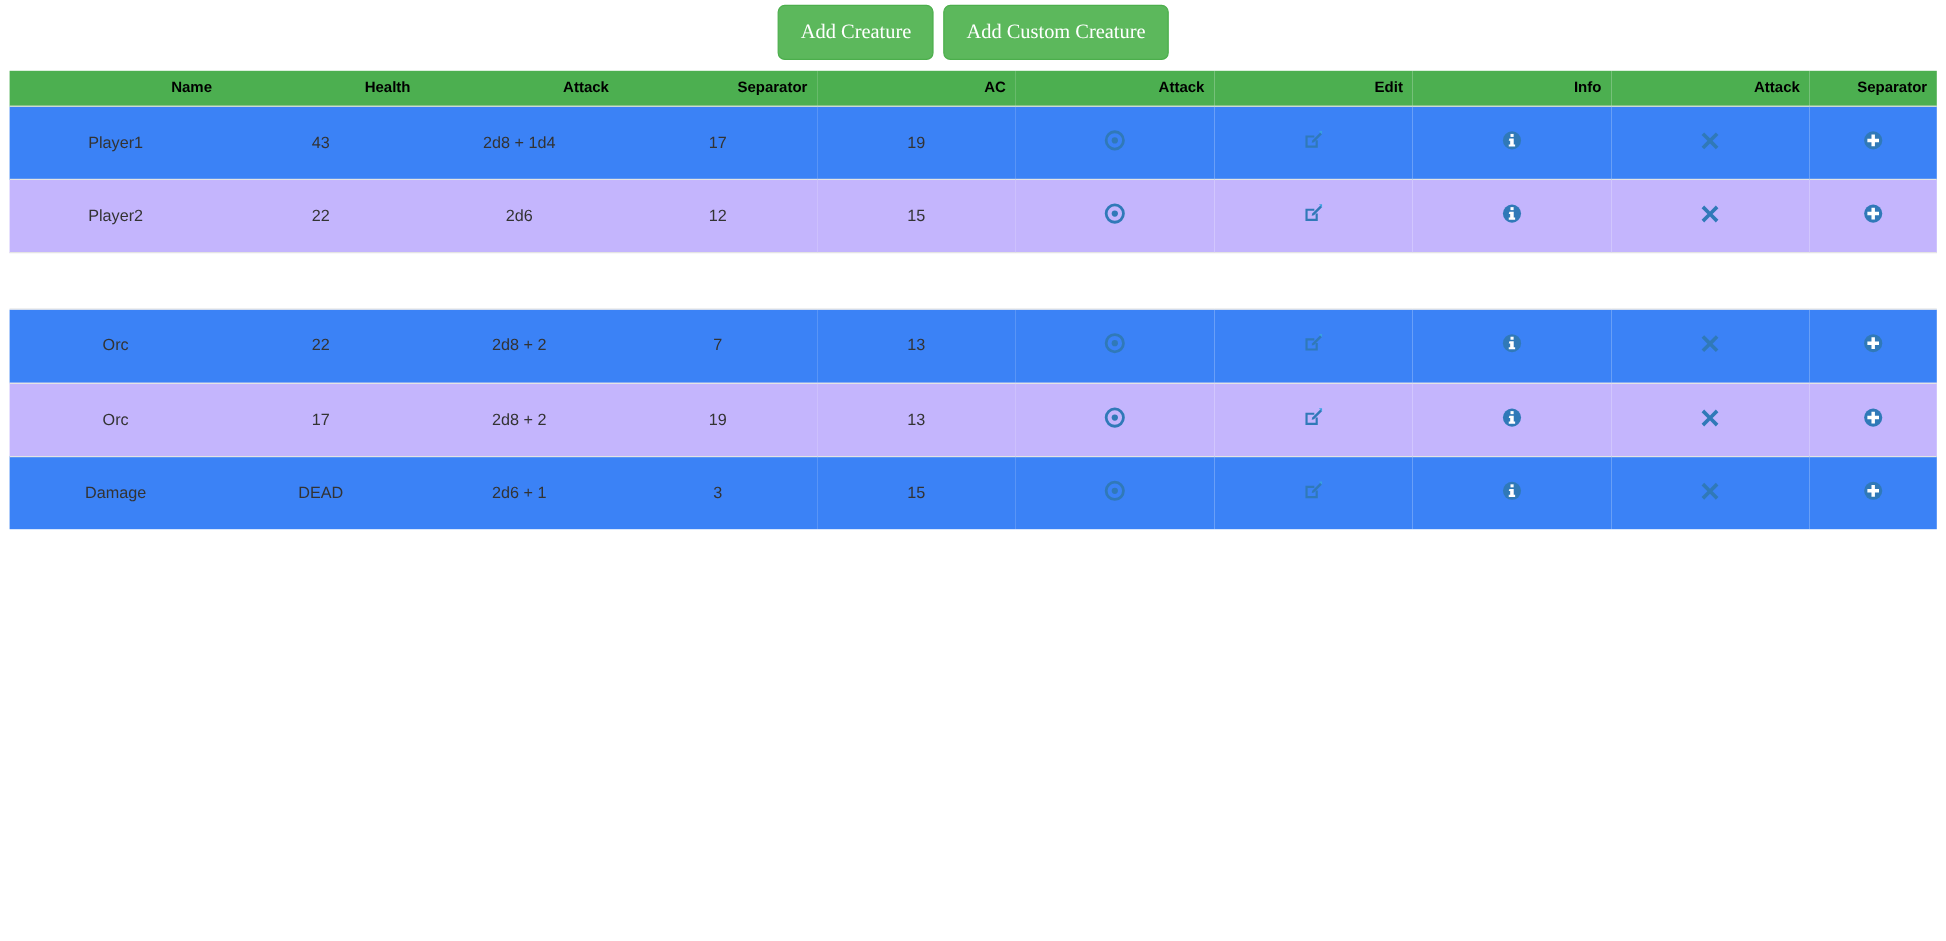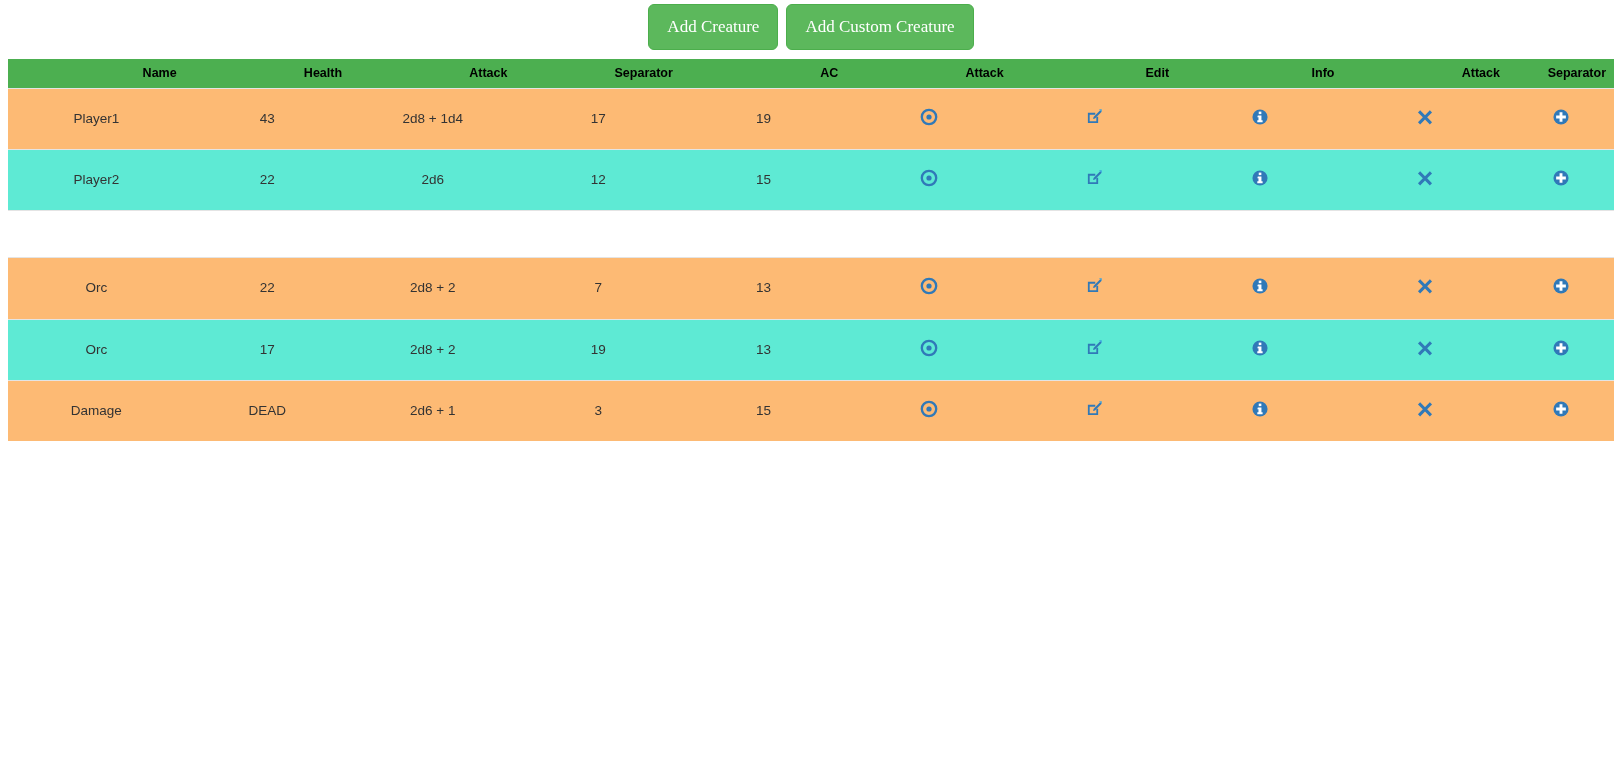--- a/index.html
+++ b/index.html
@@ -80,7 +80,7 @@
   }
 
   tbody tr.striped td { background: #5eead4; text-align: center; }
-  tbody tr.plain   td { background: #fdba74; }
+  tbody tr.plain   td { background: #3b82f6; }
 
   tbody tr.separator td {
     height: 46px;

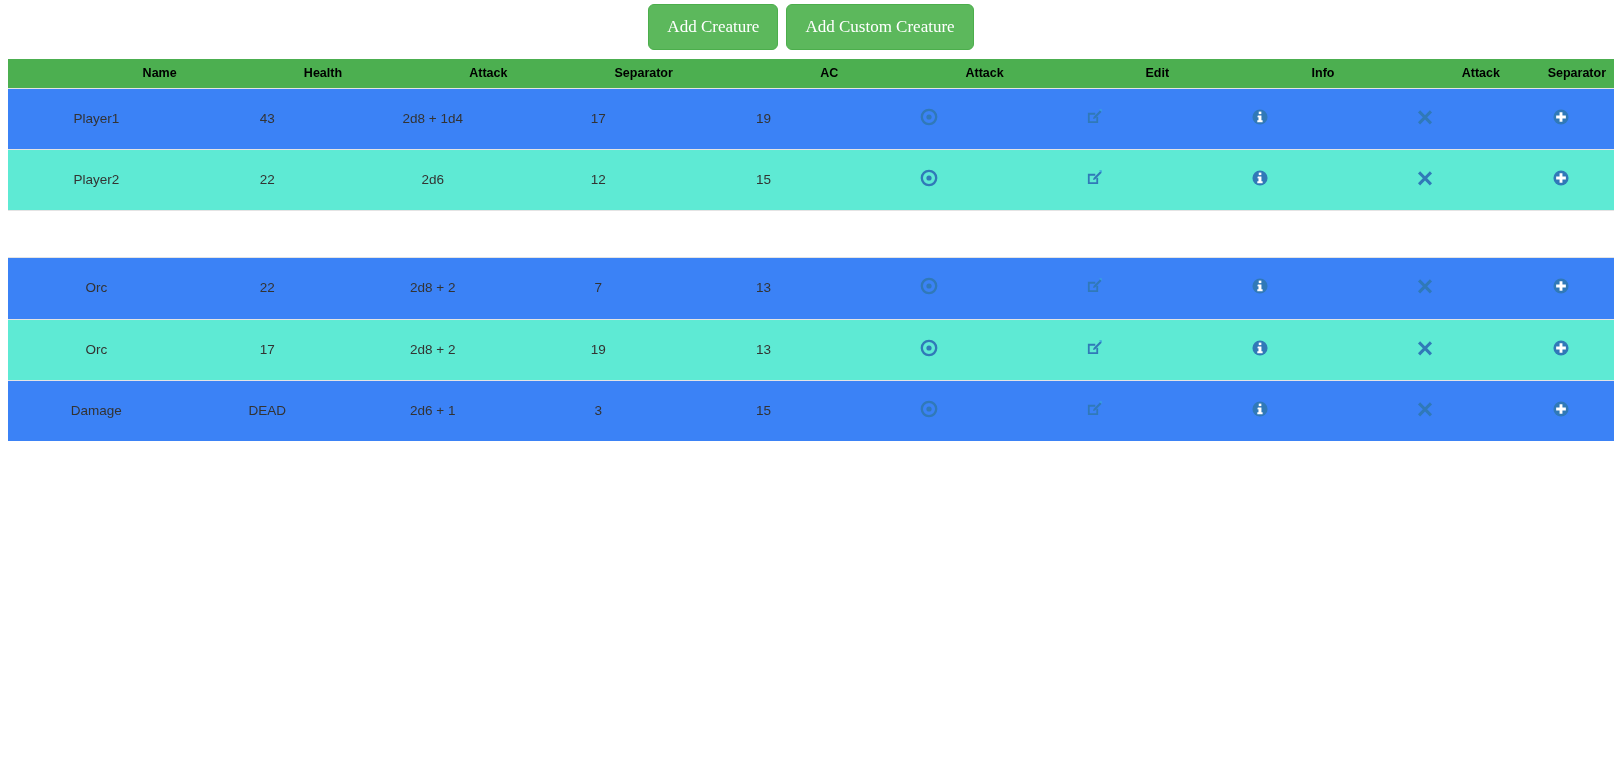--- a/index.html
+++ b/index.html
@@ -79,7 +79,7 @@
     vertical-align: middle;
   }
 
-  tbody tr.striped td { background: #5eead4; text-align: center; }
+  tbody tr.striped td { background: #c4b5fd; text-align: center; }
   tbody tr.plain   td { background: #3b82f6; }
 
   tbody tr.separator td {

